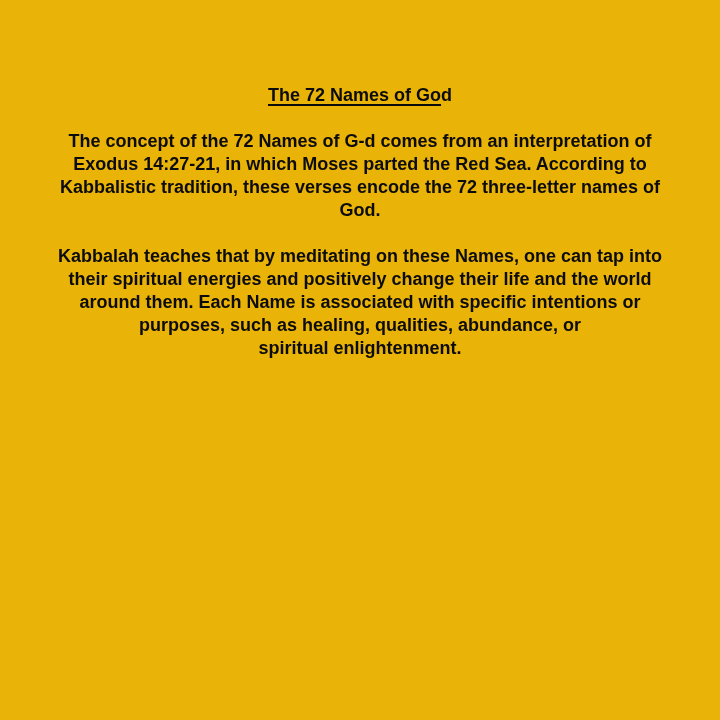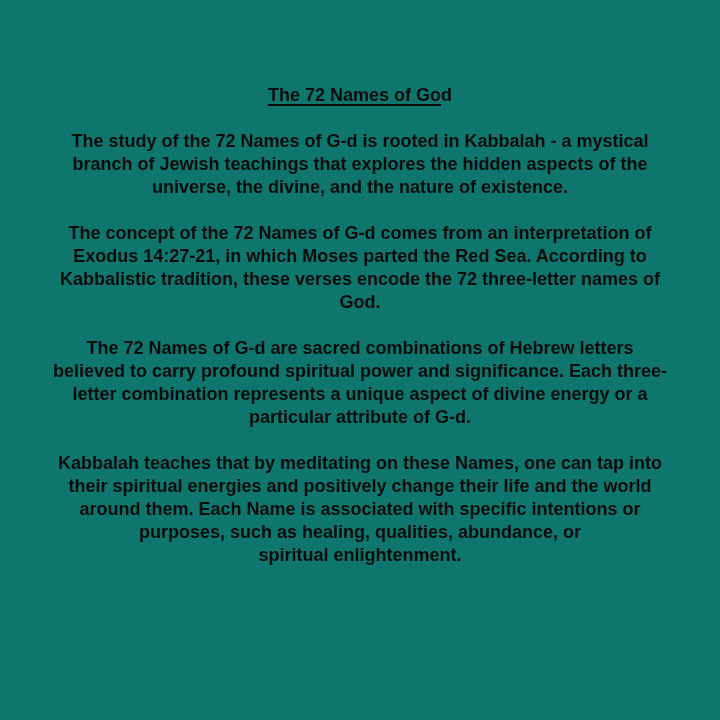--- a/index.html
+++ b/index.html
@@ -11,7 +11,7 @@
     width: 720px;
     height: 720px;
     box-sizing: border-box;
-    background: #0f766e;
+    background: #eab308;
     padding: 84px 24px 0 24px;
     text-align: center;
     font-family: "Liberation Sans", sans-serif;

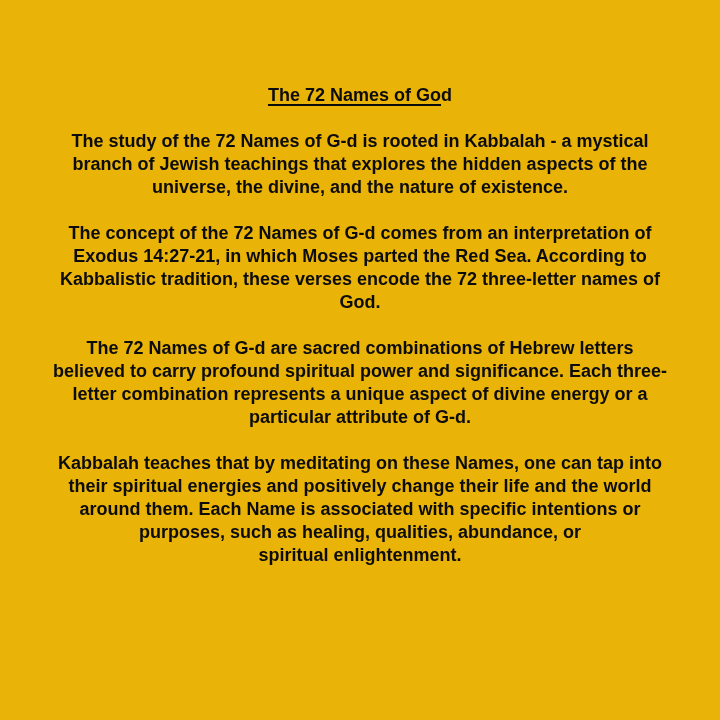--- a/index.html
+++ b/index.html
@@ -44,9 +44,6 @@
 <div class="page">
   <h1 class="doc-title"><span class="underlined">The 72 Names of Go</span><span>d</span></h1>
 
-  <p class="doc-paragraph">The study of the 72 Names of G-d is rooted in Kabbalah - a mystical
-branch of Jewish teachings that explores the hidden aspects of the
-universe, the divine, and the nature of existence.</p>
 
   <p class="doc-paragraph">The concept of the 72 Names of G-d comes from an interpretation of
 Exodus 14:27-21, in which Moses parted the Red Sea. According to

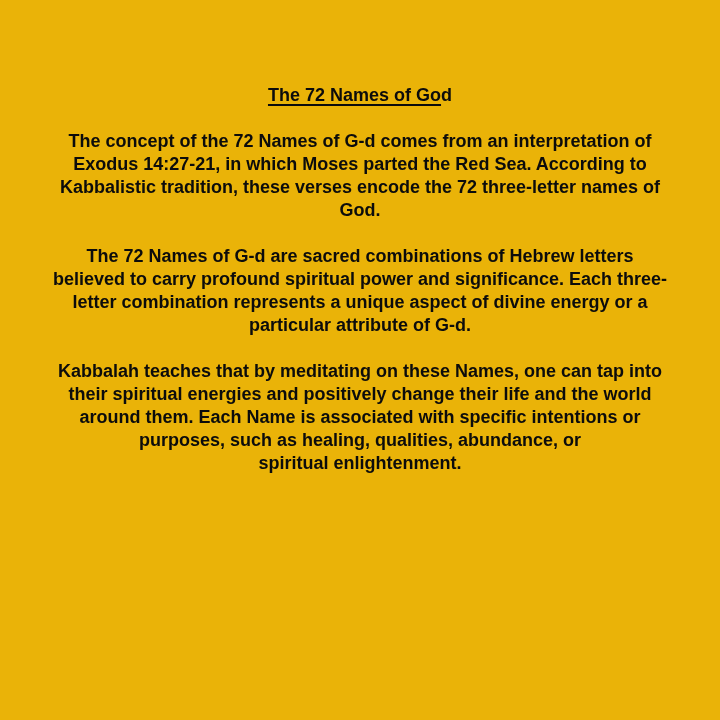--- a/index.html
+++ b/index.html
@@ -50,10 +50,6 @@
 Kabbalistic tradition, these verses encode the 72 three-letter names of
 God.</p>
 
-  <p class="doc-paragraph">The 72 Names of G-d are sacred combinations of Hebrew letters
-believed to carry profound spiritual power and significance. Each three-
-letter combination represents a unique aspect of divine energy or a
-particular attribute of G-d.</p>
 
 
   <p class="doc-paragraph">Kabbalah teaches that by meditating on these Names, one can tap into

